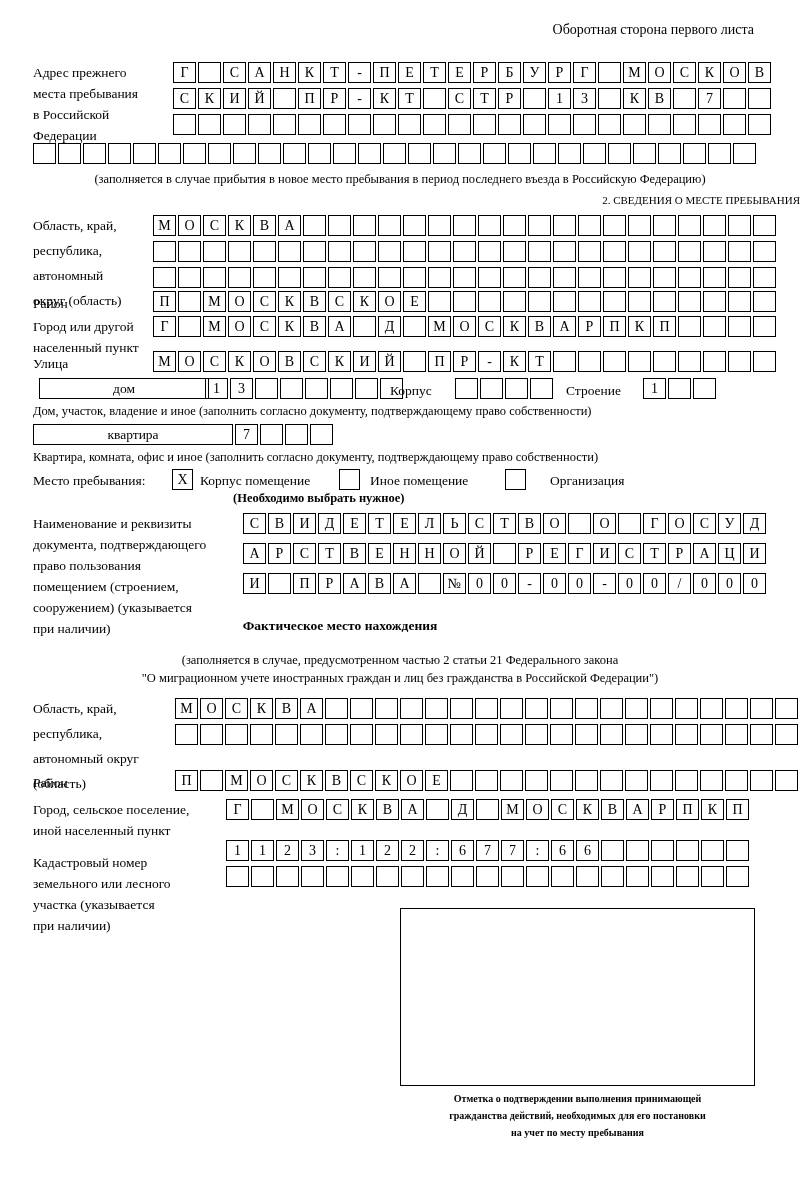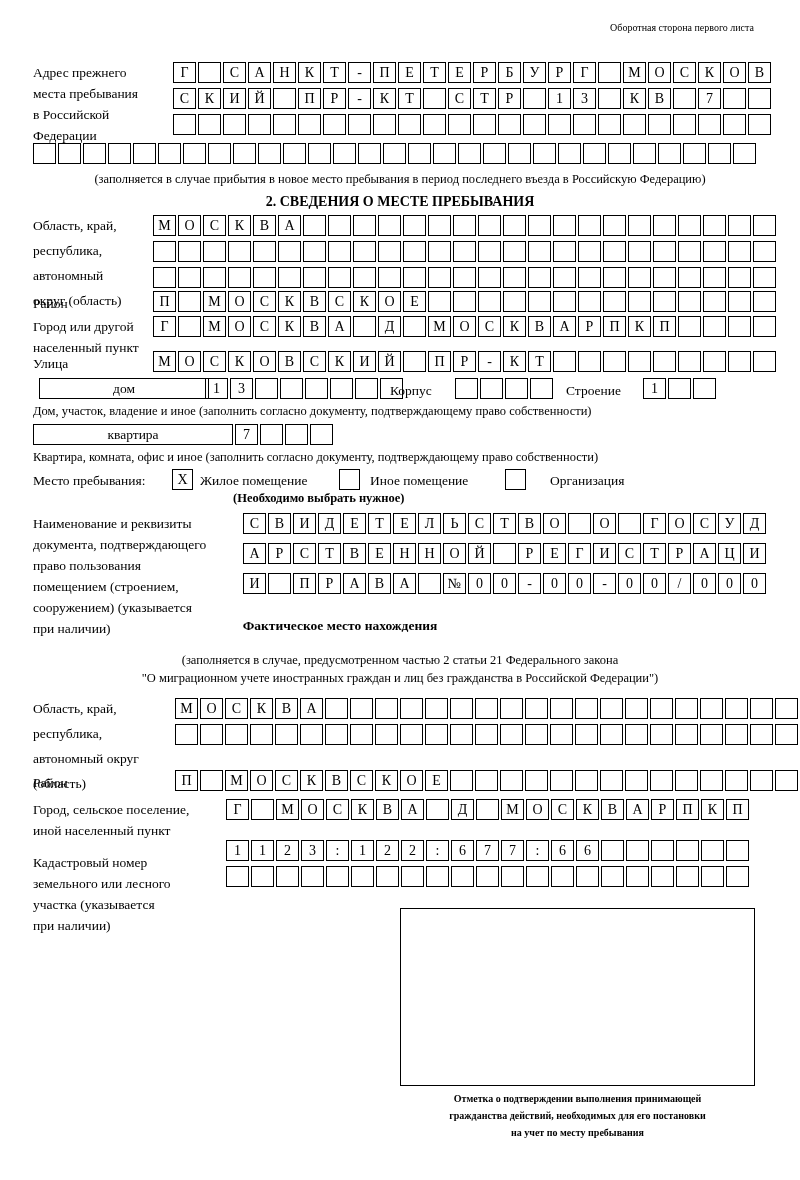--- a/index.html
+++ b/index.html
@@ -23,7 +23,7 @@
     position: absolute;
     top: 22px;
     right: 46px;
-    font-size: 10px;
+    font-size: 14px;
   }
   .lbl {
     font-size: 13.5px;

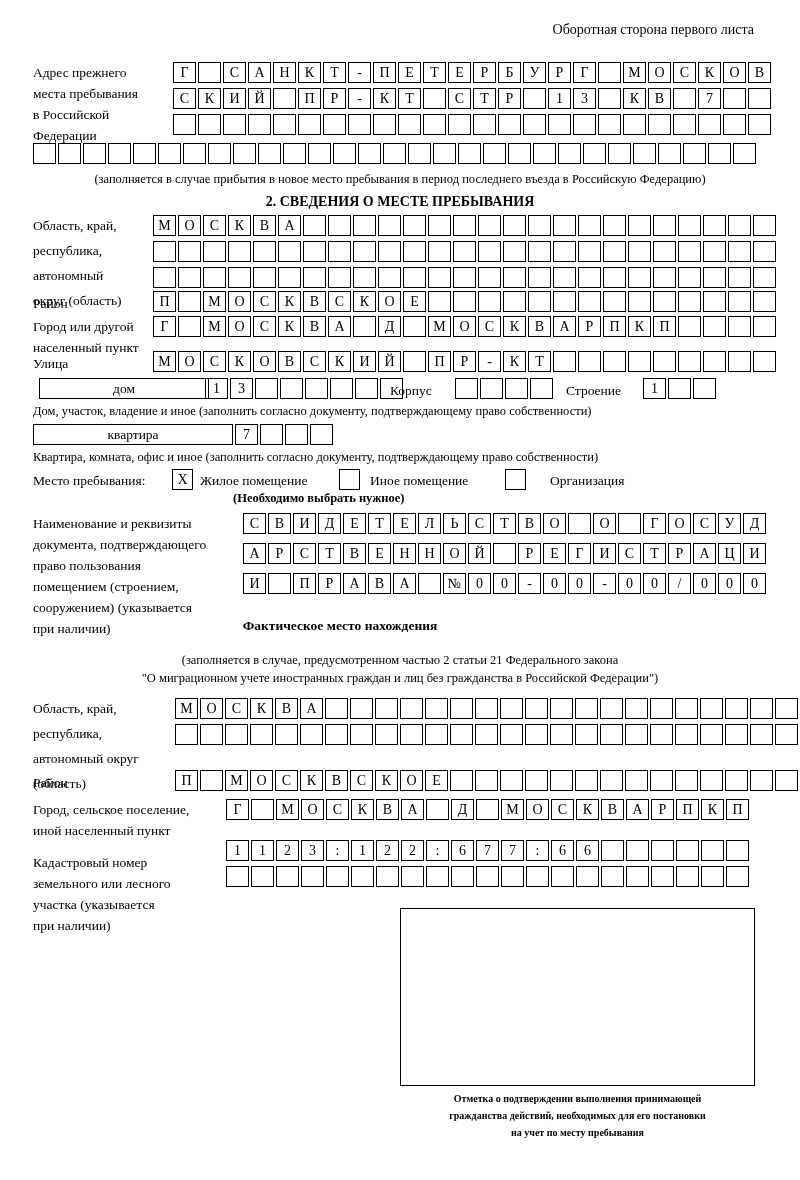--- a/index.html
+++ b/index.html
@@ -48,9 +48,9 @@
     text-align: center;
   }
   .section-title {
-    font-size: 14px;
-    font-weight: bold;
-    text-align: center;
+    font-size: 11px;
+    font-weight: normal;
+    text-align: right;
   }
   .sub-title {
     font-size: 13.5px;

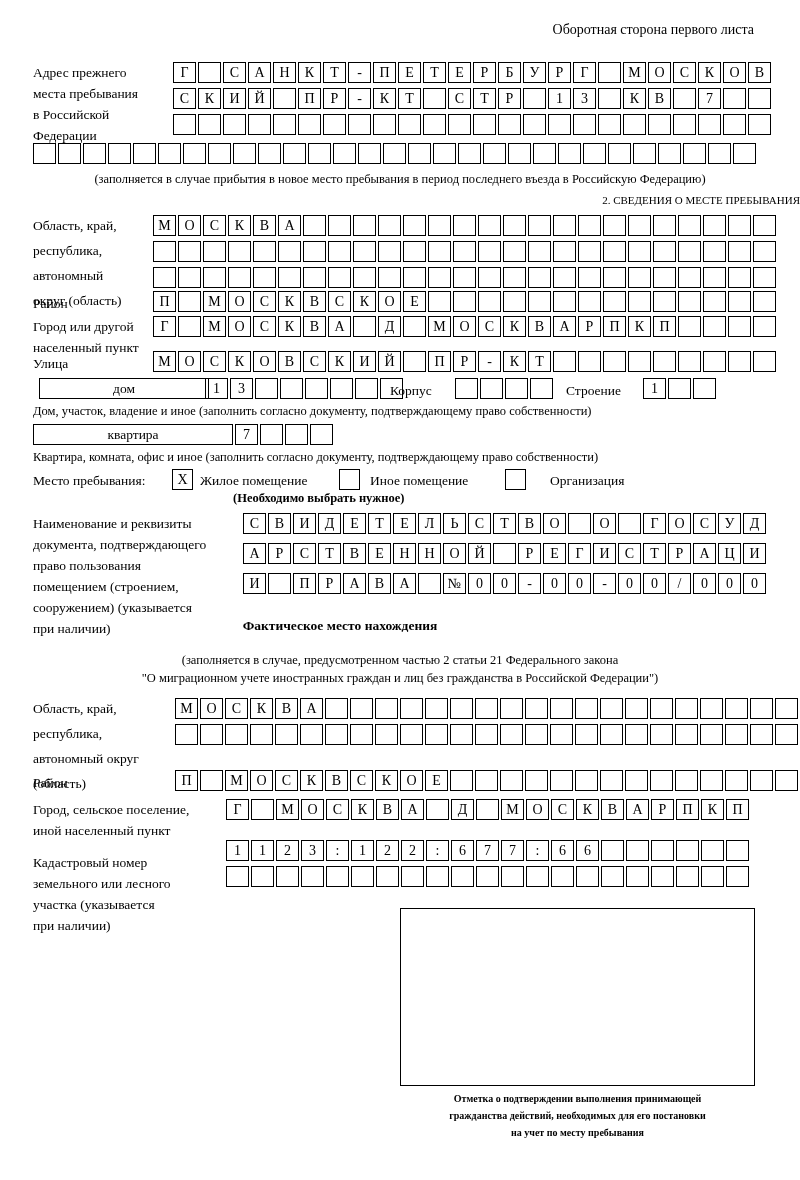--- a/index.html
+++ b/index.html
@@ -439,7 +439,7 @@
 
   <div class="abs lbl" style="left:33px; top:470px;">Место пребывания:</div>
   <div class="abs checkbox" style="left:172px; top:469px;">X</div>
-  <div class="abs lbl" style="left:200px; top:470px;">Жилое помещение</div>
+  <div class="abs lbl" style="left:200px; top:470px;">Корпус помещение</div>
   <div class="abs checkbox" style="left:339px; top:469px;"></div>
   <div class="abs lbl" style="left:370px; top:470px;">Иное помещение</div>
   <div class="abs checkbox" style="left:505px; top:469px;"></div>

